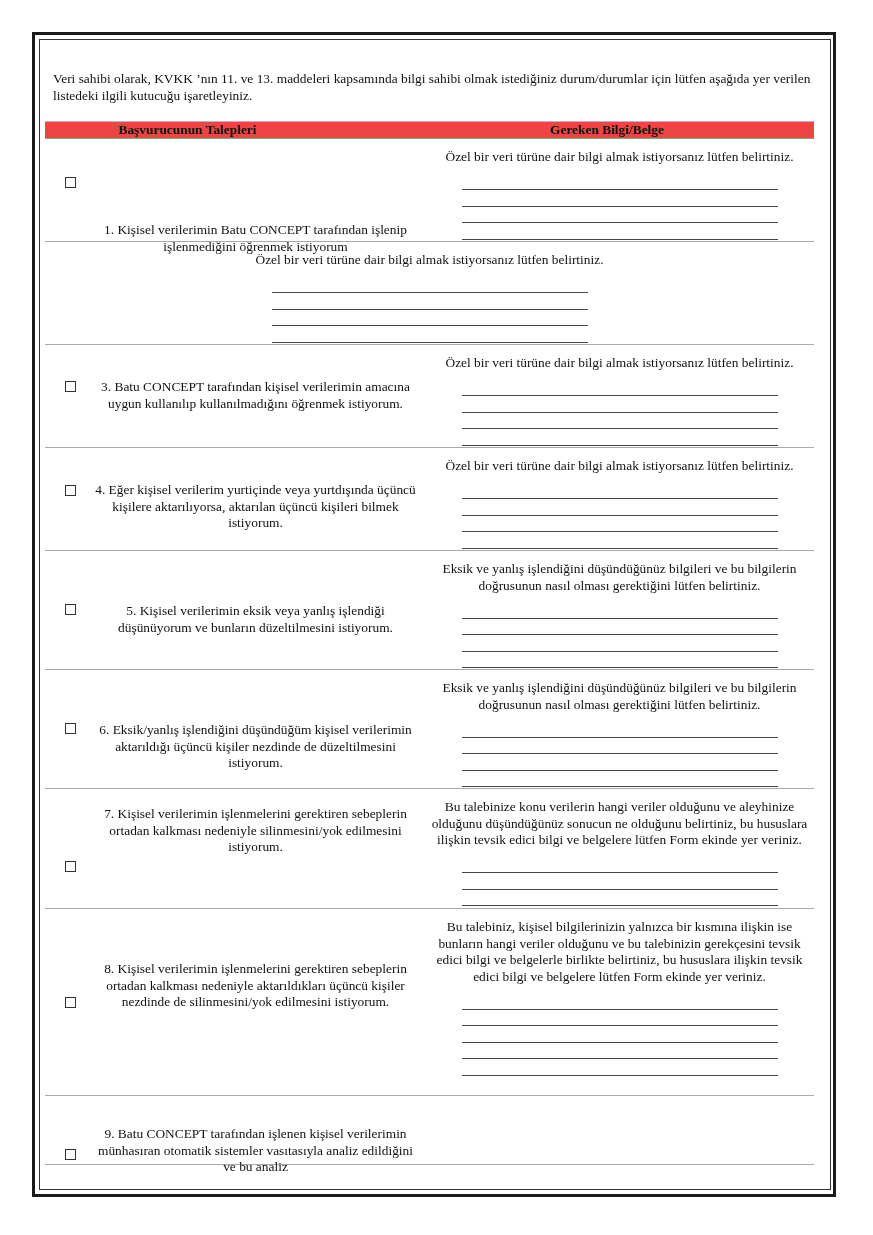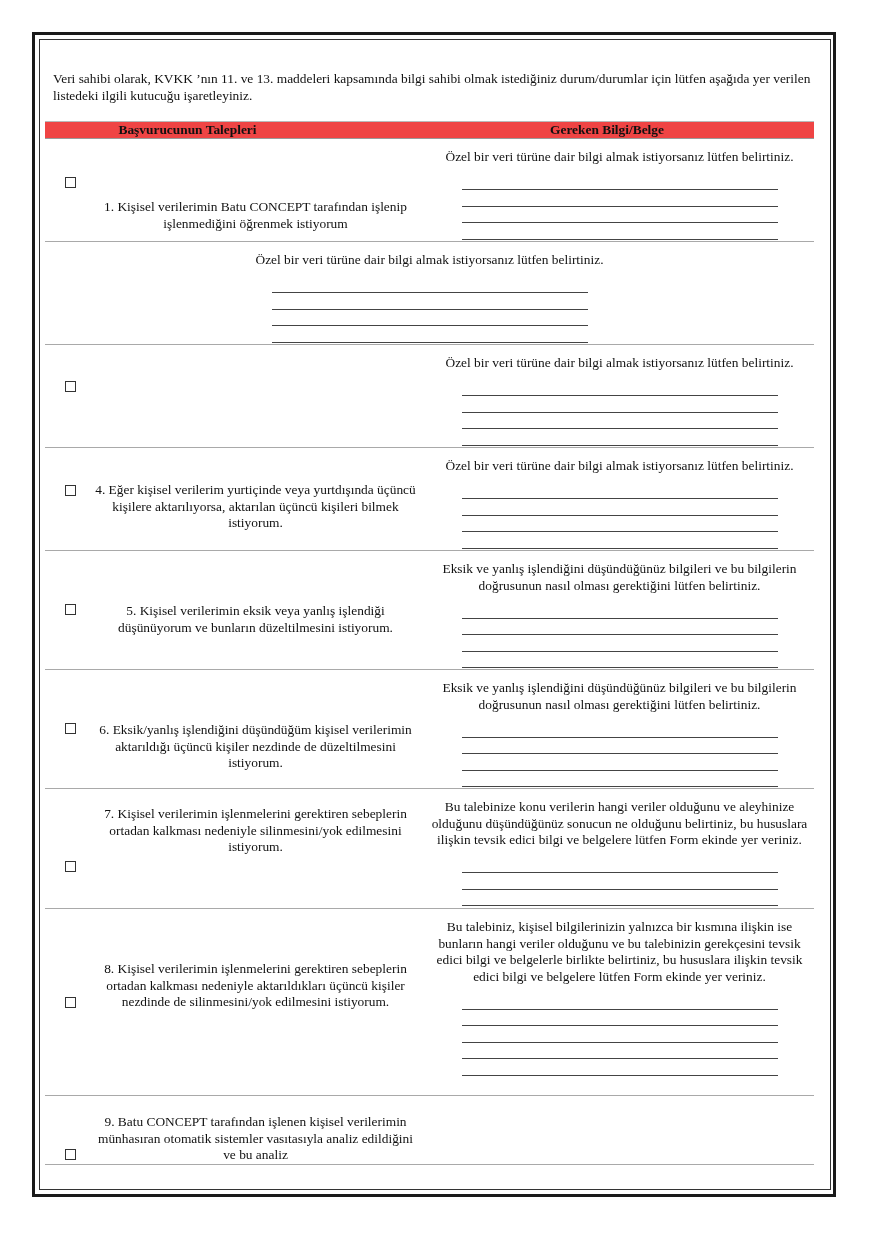--- a/index.html
+++ b/index.html
@@ -37,7 +37,7 @@
       <div class="row" style="height: 103px;">
         <div class="left">
           <div class="cb" role="checkbox" aria-checked="false" style="top: 38px;"></div>
-          <div class="req" style="top: 60px;">1. Kişisel verilerimin Batu CONCEPT tarafından işlenip işlenmediğini öğrenmek istiyorum</div>
+          <div class="req" style="top: 83px;">1. Kişisel verilerimin Batu CONCEPT tarafından işlenip işlenmediğini öğrenmek istiyorum</div>
         </div>
         <div class="right">
           <div style="padding: 0px 6px;">Özel bir veri türüne dair bilgi almak istiyorsanız lütfen belirtiniz.</div>

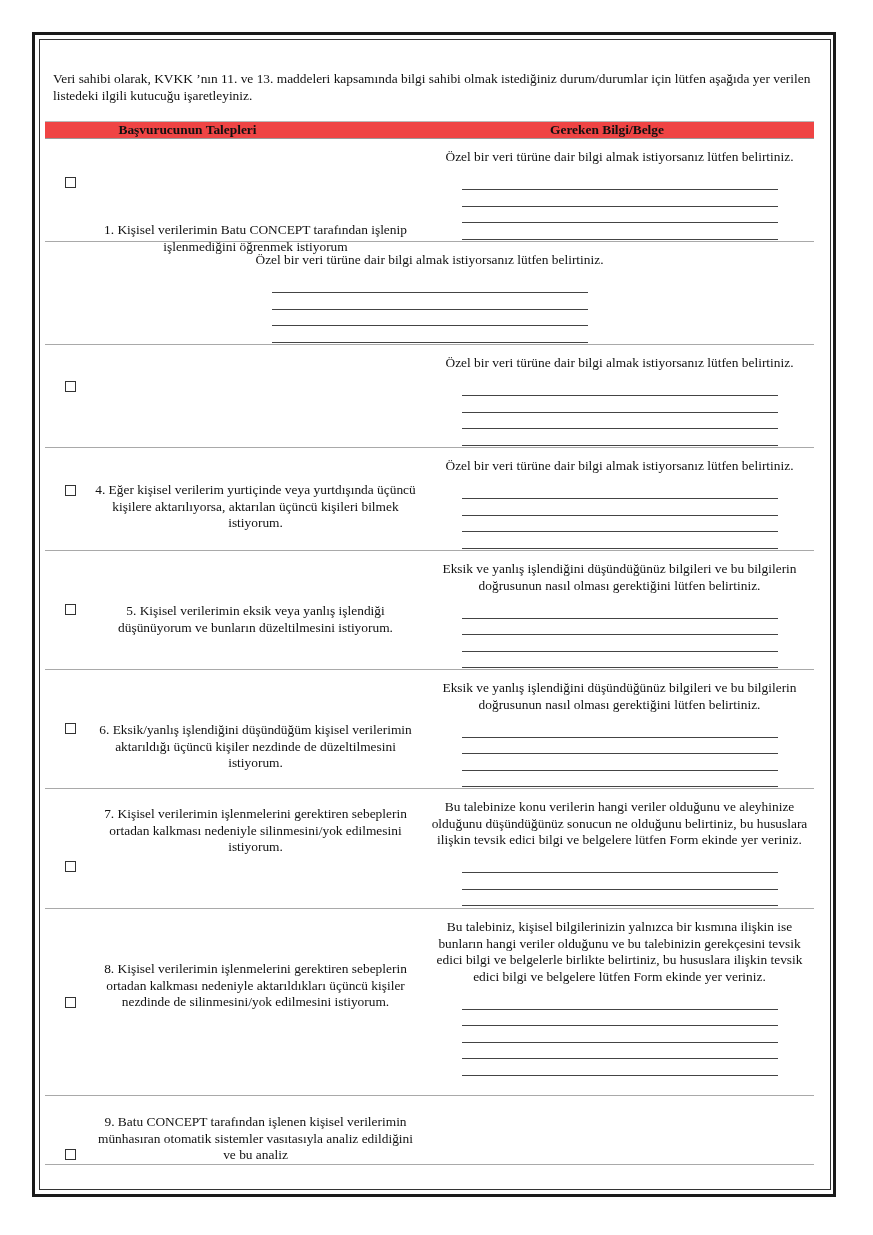--- a/index.html
+++ b/index.html
@@ -63,6 +63,7 @@
       <div class="row" style="height: 103px;">
         <div class="left">
           <div class="cb" role="checkbox" aria-checked="false" style="top: 36px;"></div>
+          <div class="req" style="top: 34px;">3. Batu CONCEPT tarafından kişisel verilerimin amacına uygun kullanılıp kullanılmadığını öğrenmek istiyorum.</div>
         </div>
         <div class="right">
           <div style="padding: 0px 6px;">Özel bir veri türüne dair bilgi almak istiyorsanız lütfen belirtiniz.</div>

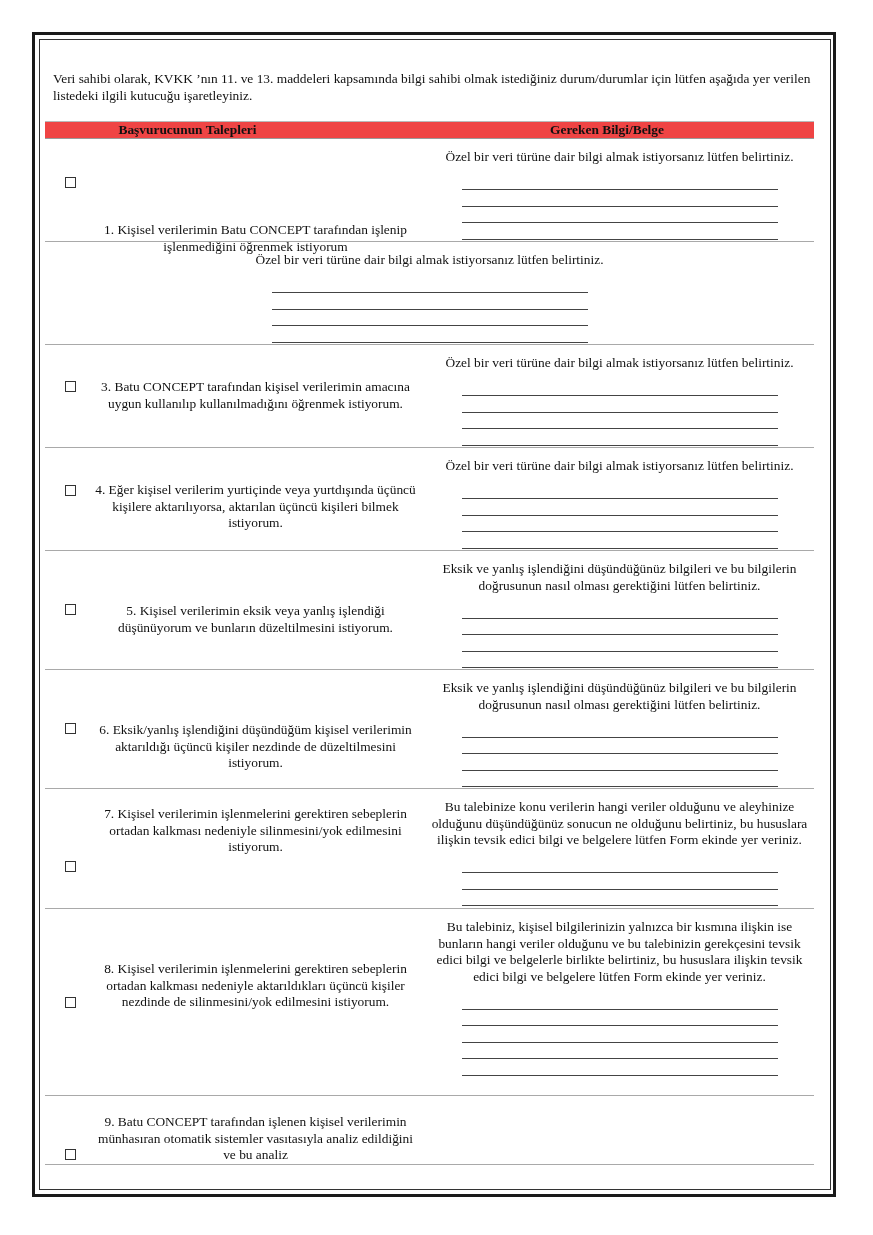--- a/index.html
+++ b/index.html
@@ -153,7 +153,7 @@
       <div class="row" style="height: 69px;">
         <div class="left">
           <div class="cb" role="checkbox" aria-checked="false" style="top: 53px;"></div>
-          <div class="req" style="top: 18px;">9. Batu CONCEPT tarafından işlenen kişisel verilerimin münhasıran otomatik sistemler vasıtasıyla analiz edildiğini ve bu analiz</div>
+          <div class="req" style="top: 30px;">9. Batu CONCEPT tarafından işlenen kişisel verilerimin münhasıran otomatik sistemler vasıtasıyla analiz edildiğini ve bu analiz</div>
         </div>
       </div>
     </div>

